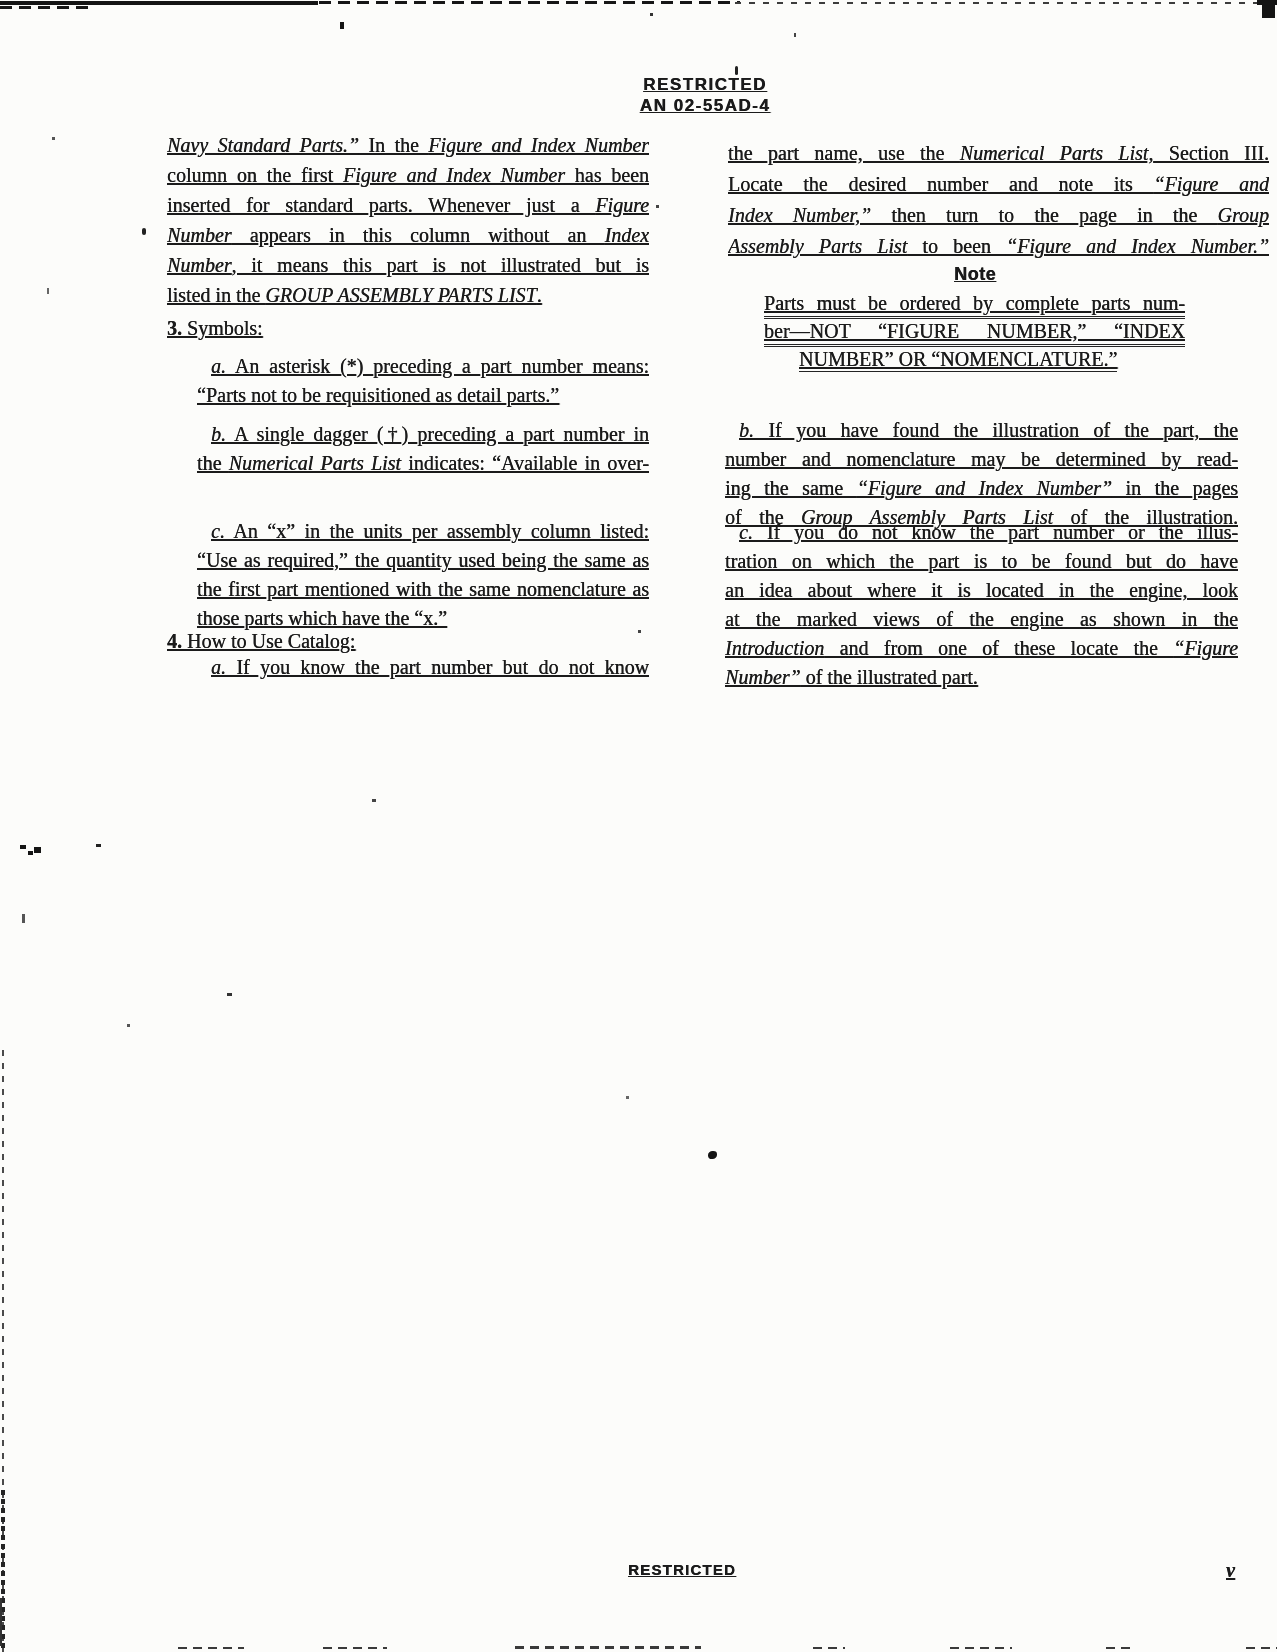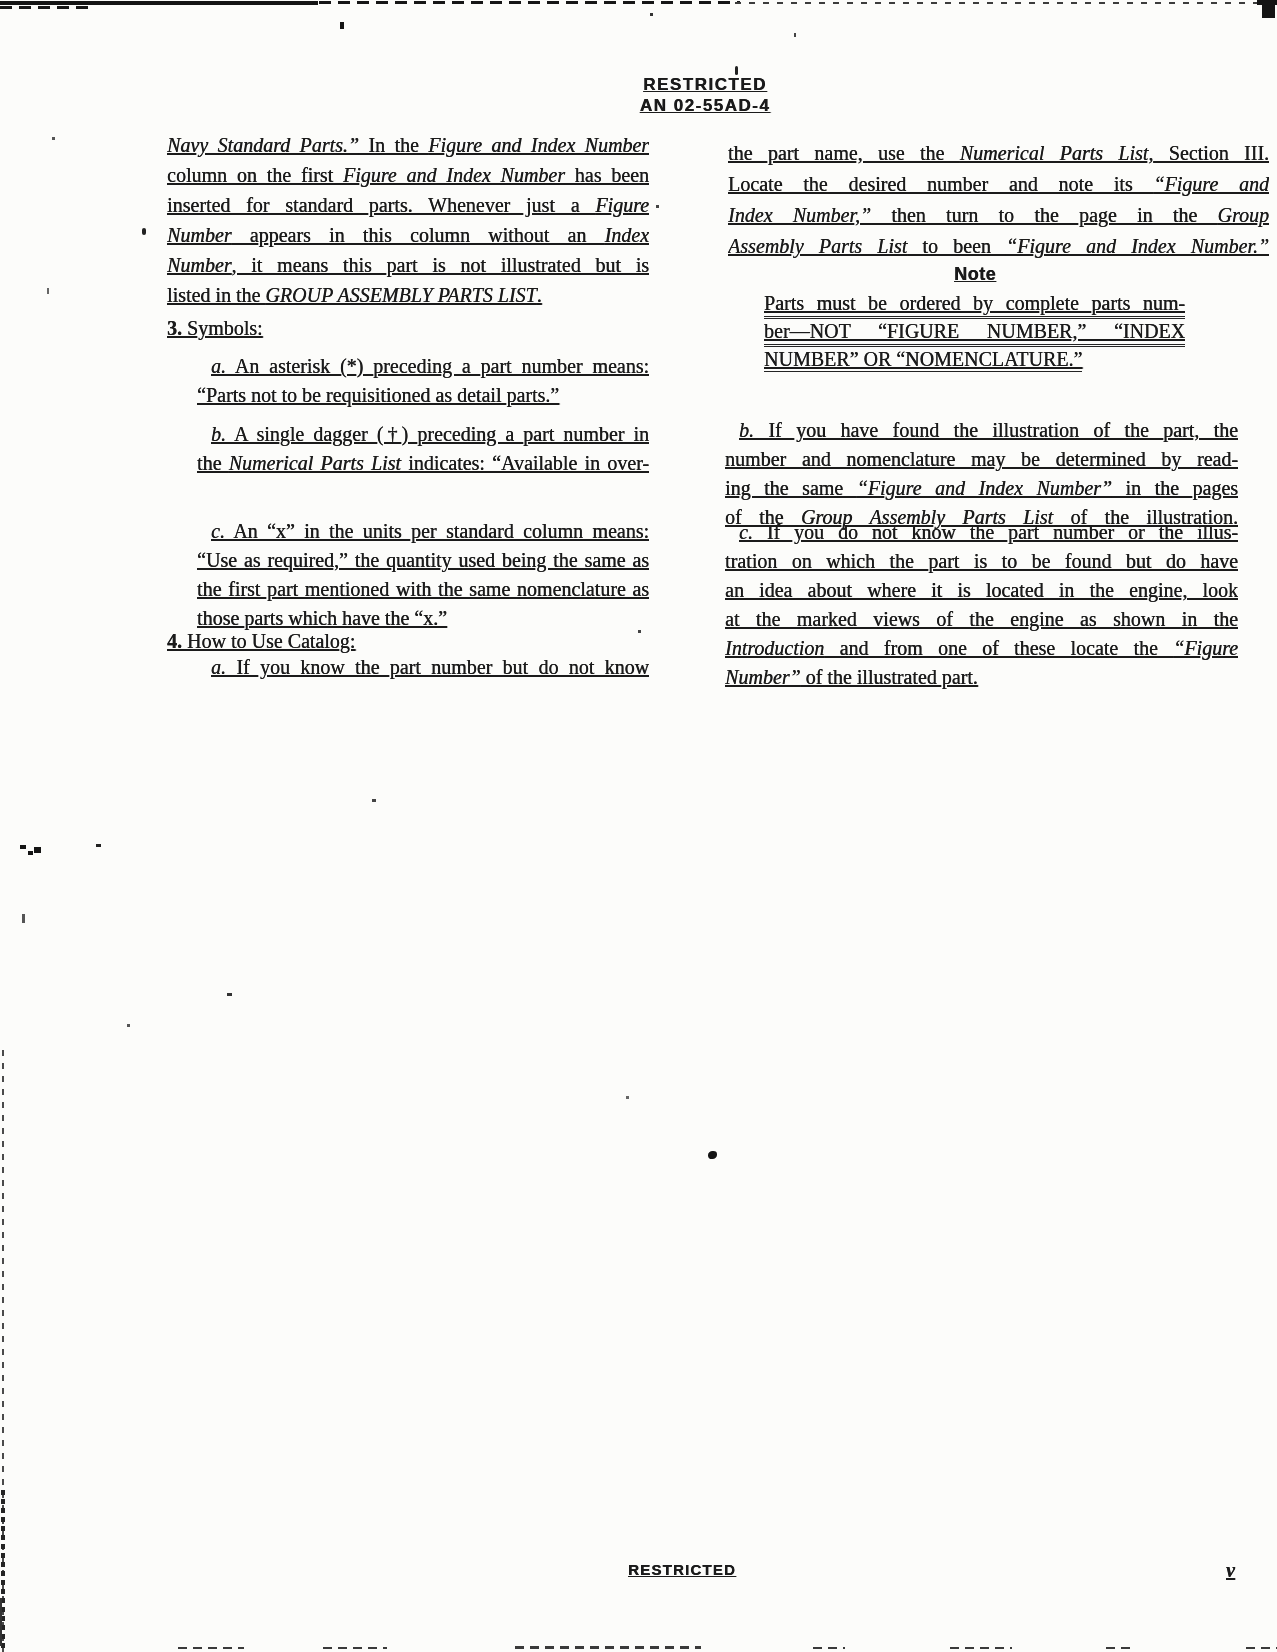--- a/index.html
+++ b/index.html
@@ -26,7 +26,7 @@
   .lh29 .jl,.lh29 .ll{height:29px;line-height:29px;margin-left:30px;}
   .notebody .jl,.notebody .ll{height:25px;line-height:25px;margin-bottom:0;}
   .ul-line{border-bottom:3px double #242424;}
-  .ul-span{border-bottom:3px double #242424;padding-bottom:1px;}
+  .ul-span{border-bottom:3px double #242424;padding-bottom:1px;margin-left:35px;}
   .sans-b{
     font-family:"Liberation Sans", sans-serif;
     font-weight:bold;text-shadow:0.4px 0 0 #141414;

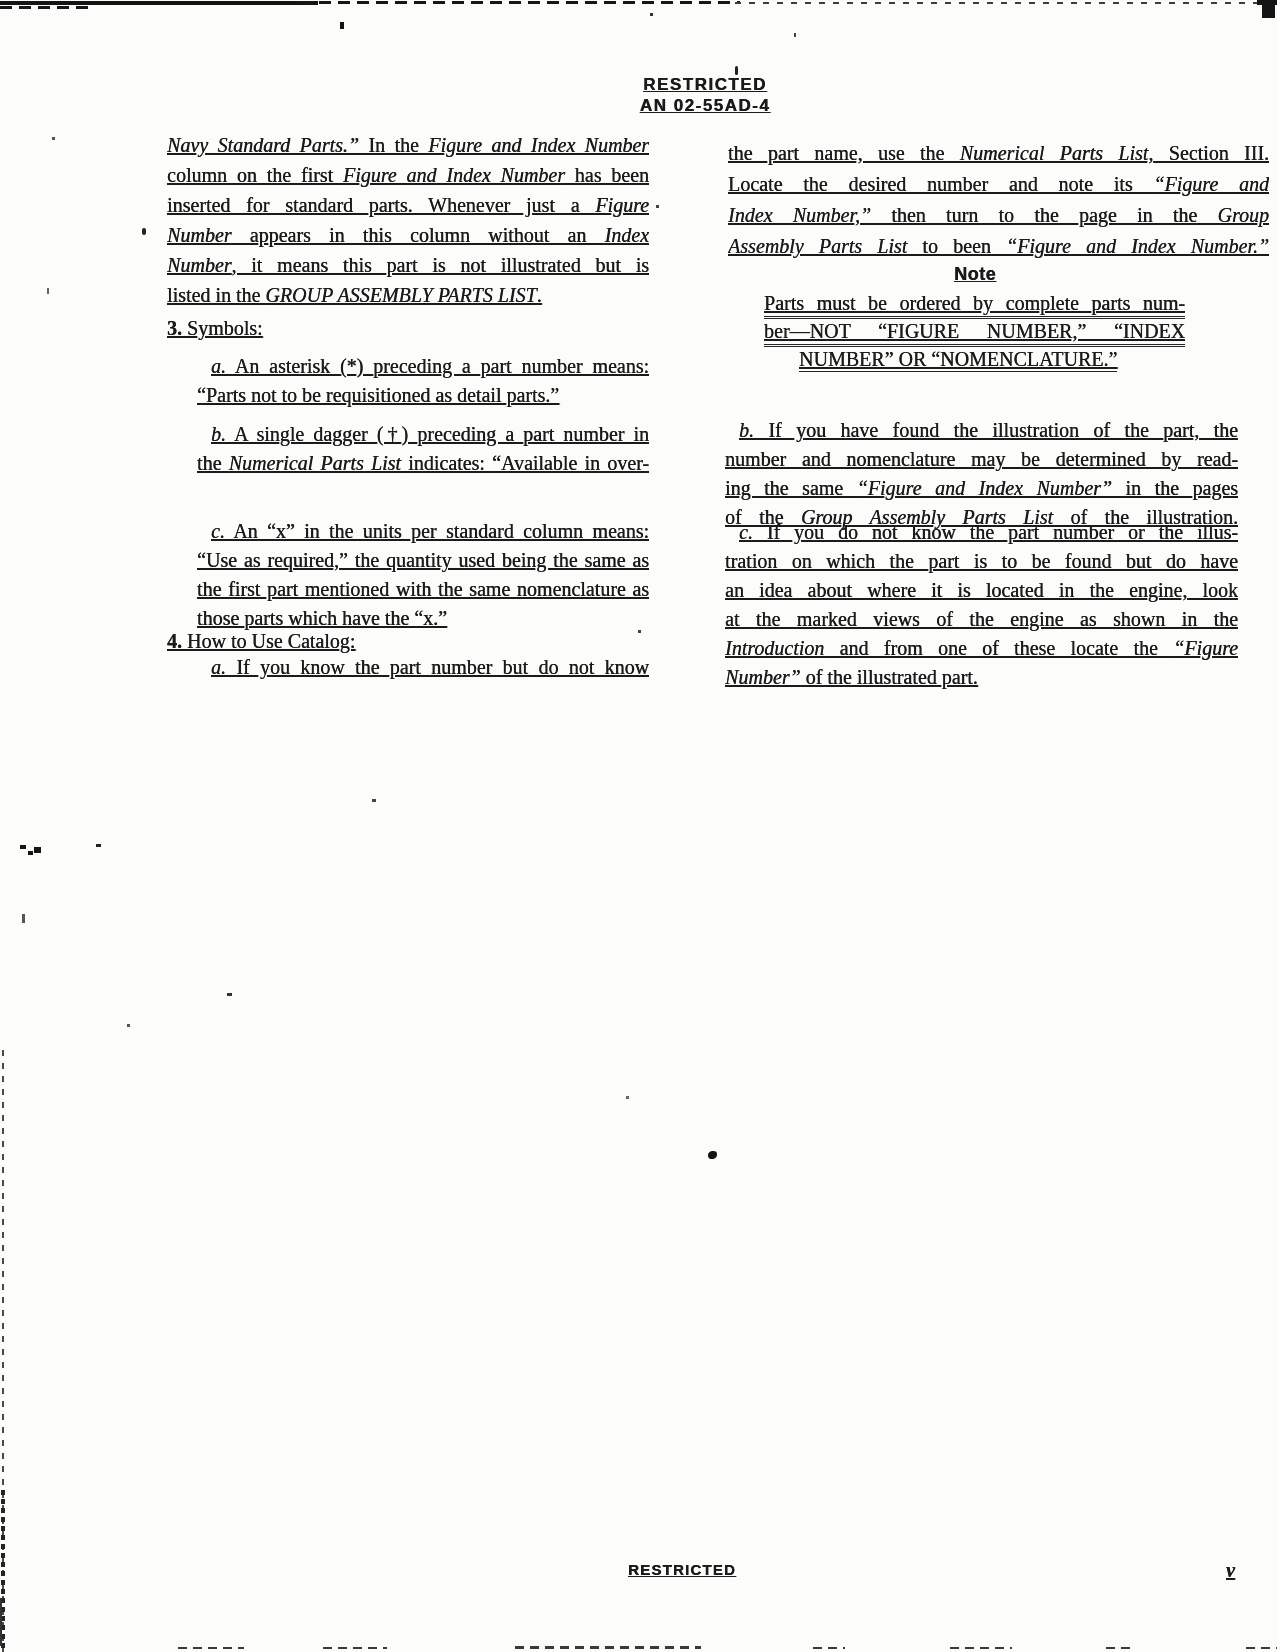--- a/index.html
+++ b/index.html
@@ -73,7 +73,7 @@
       <div class="jl"><span class="s-n">the </span><span class="s-i">Numerical Parts List</span><span class="s-n"> indicates: “Available in over-</span></div>
     </div>
   <div class="blk lh29" style="left:167px;top:517px;width:482px;">
-      <div class="jl ind"><span class="s-i">c.</span><span class="s-n"> An “x” in the units per standard column means:</span></div>
+      <div class="jl ind"><span class="s-i">c.</span><span class="s-n"> An “x” in the units per assembly column listed:</span></div>
       <div class="jl"><span class="s-n">“Use as required,” the quantity used being the same as</span></div>
       <div class="jl"><span class="s-n">the first part mentioned with the same nomenclature as</span></div>
       <div class="ll"><span class="s-n">those parts which have the “x.”</span></div>

